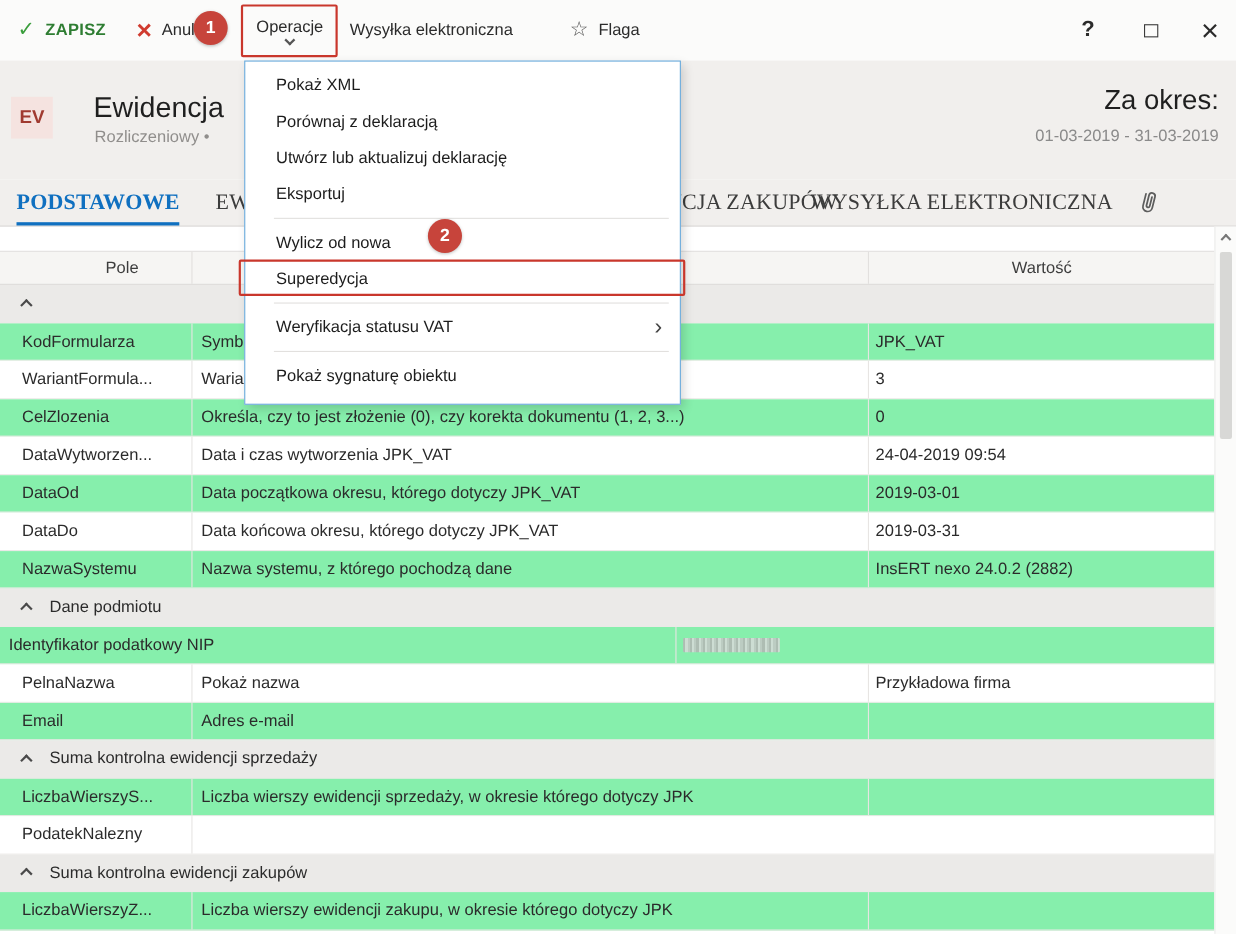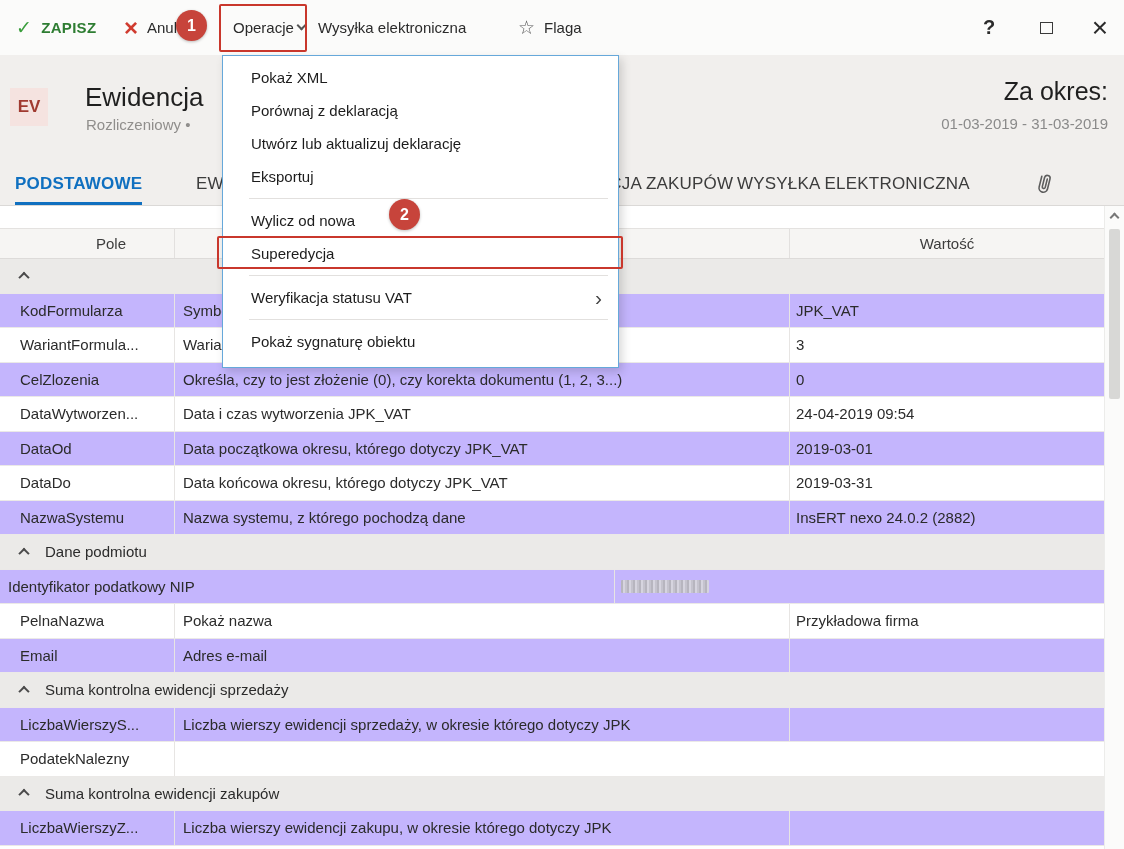--- a/index.html
+++ b/index.html
@@ -18,7 +18,7 @@
   .tb-save .chk { font-size:19px; font-weight:700; color:#3a9e3c; }
   .tb-cancel{ left:124px; }
   .tb-cancel .xmark { font-size:24px; line-height:1; font-weight:700; color:#d03b2f; }
-  .tb-oper  { left:233px; flex-direction:row; justify-content:center; gap:4px; }
+  .tb-oper  { left:233px; flex-direction:column; justify-content:center; gap:4px; }
   .tb-wys   { left:318px; }
   .tb-flag  { left:518px; }
   .tb-flag .star { font-size:19px; color:#555; }

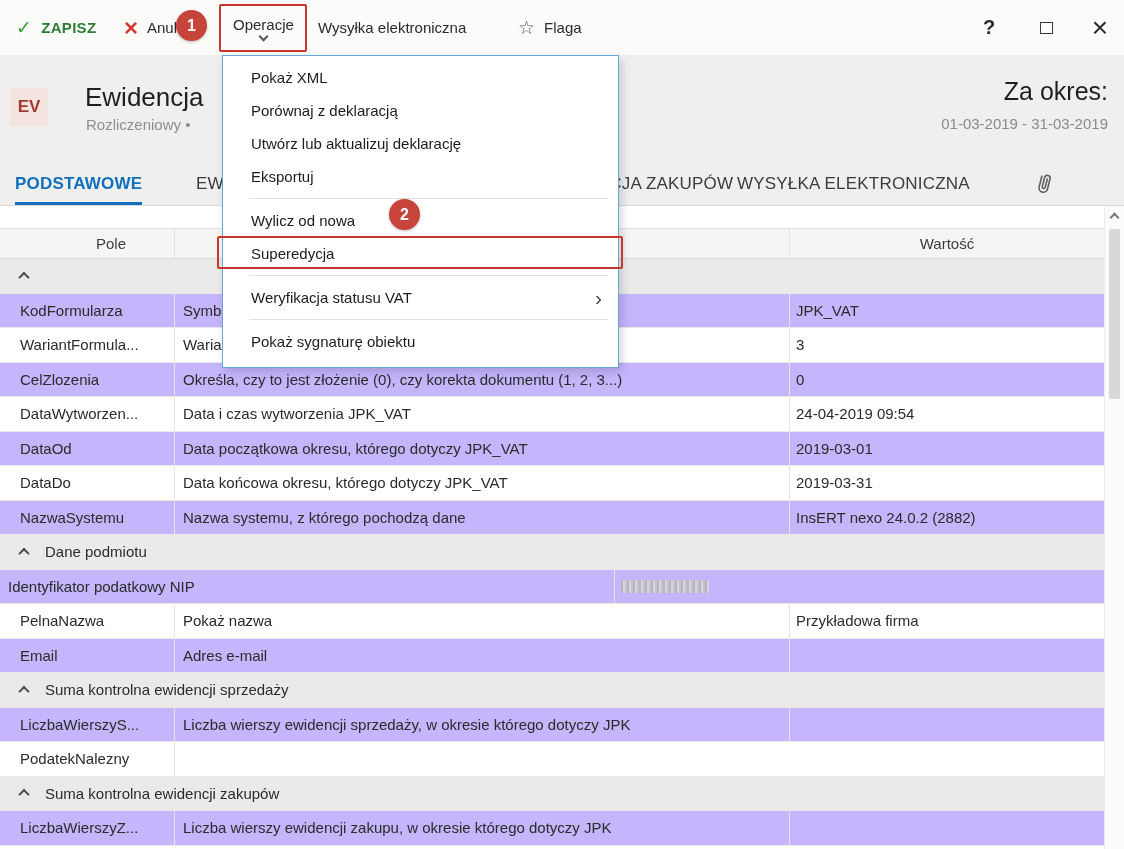--- a/index.html
+++ b/index.html
@@ -44,8 +44,8 @@
   
   .tabsbar { position:absolute; top:163px; left:0; width:1124px; height:43px; background:#f1efed;
              border-bottom:1px solid #dbd9d7; }
-  .tab { position:absolute; top:0; height:42px; line-height:42px; font-size:17px; color:#3c3c3c;
-         white-space:nowrap; cursor:default; letter-spacing:.2px; }
+  .tab { position:absolute; top:0; height:42px; line-height:42px; font-size:20px; color:#3c3c3c;
+         white-space:nowrap; cursor:default; letter-spacing:.2px;font-family:Liberation Serif, serif; }
   .tab.active { color:#1070c0; font-weight:700; border-bottom:3px solid #1070c0; height:42px; }
   .tab-clip { position:absolute; left:1034px; top:9px; cursor:default; }
 

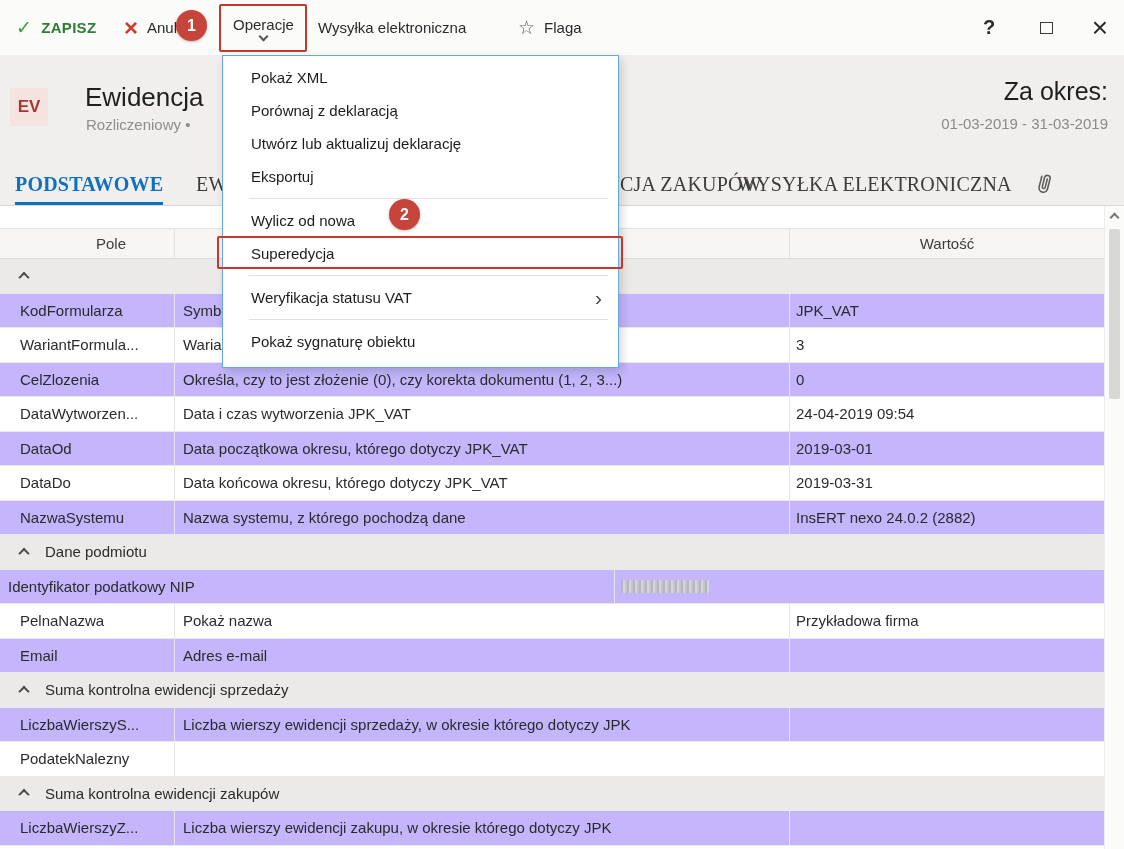--- a/index.html
+++ b/index.html
@@ -58,7 +58,7 @@
   .th-2 { width:615px; border-right:1px solid #e2e0de; }
   .th-3 { width:314px; }
   .trow { display:flex; height:34.5px; border-bottom:1px solid #ebe9e7; background:#ffffff; }
-  .trow.alt { background:#c4b5fd; }
+  .trow.alt { background:#86efac; }
   .trow.group { background:#ebeae8; align-items:center; }
   .td { display:flex; align-items:center; overflow:hidden; white-space:nowrap; }
   .td-1 { width:175px; padding-left:20px; border-right:1px solid #e7e5e3; }

